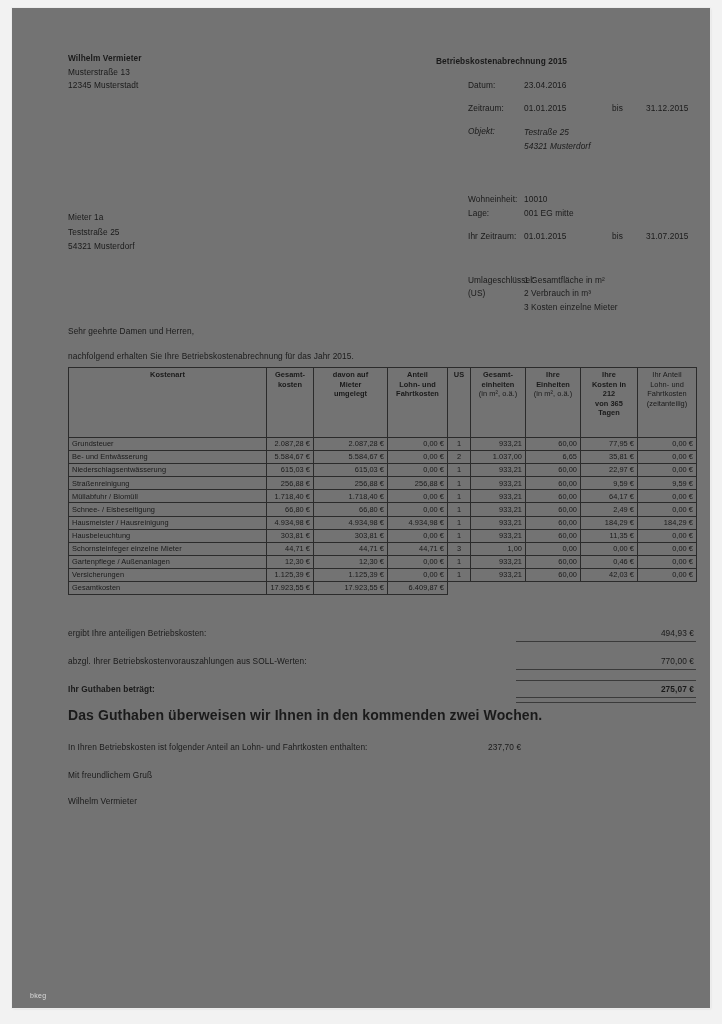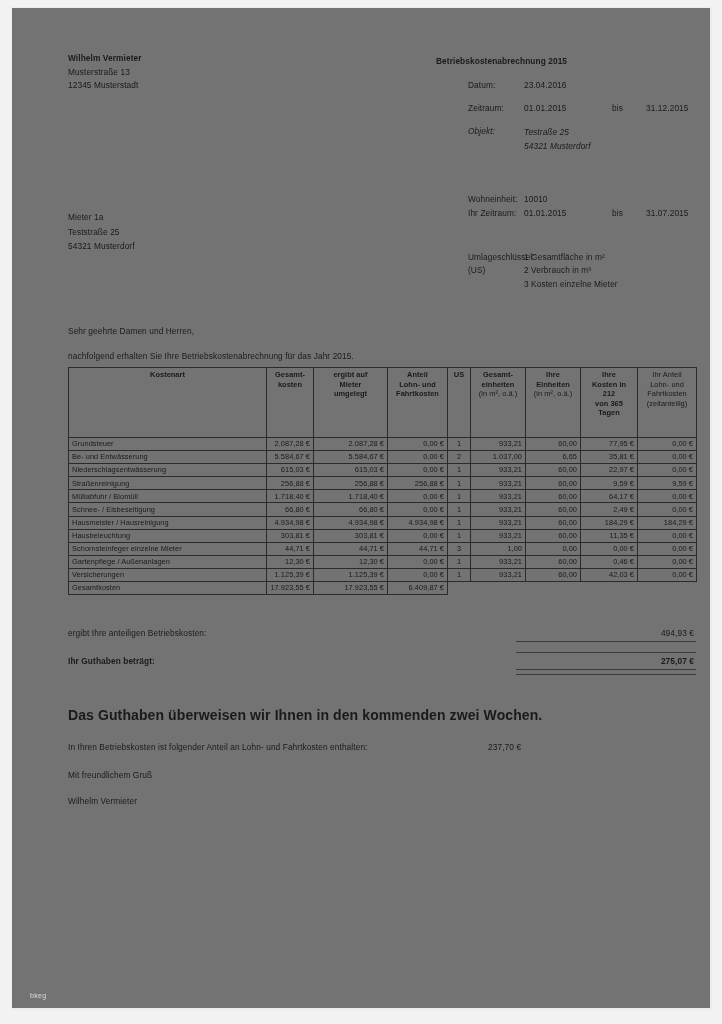--- a/index.html
+++ b/index.html
@@ -270,6 +270,10 @@
         <span class="v1">10010</span>
       </div>
 
+      <div class="meta-row">
+        <span class="lbl">Lage:</span>
+        <span class="v1">001 EG mitte</span>
+      </div>
 
       <div class="meta-row">
         <span class="lbl">Ihr Zeitraum:</span>

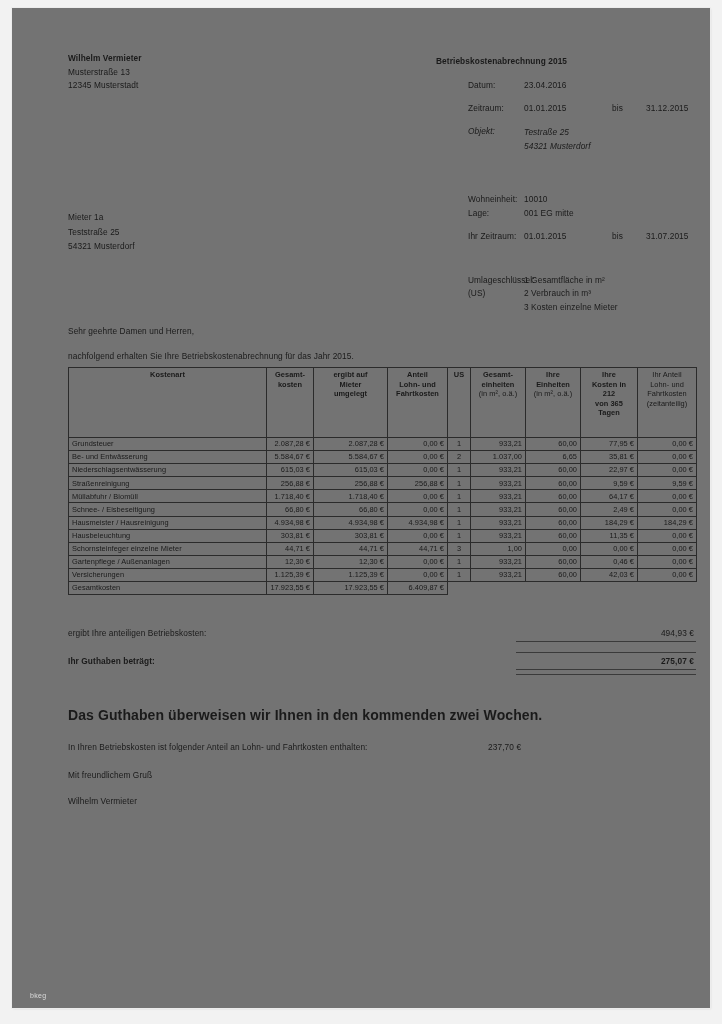--- a/index.html
+++ b/index.html
@@ -324,7 +324,7 @@
               <span style="display:block">kosten</span>
             </th>
             <th>
-              <span style="display:block">ergibt auf</span>
+              <span style="display:block">davon auf</span>
               <span style="display:block">Mieter</span>
               <span style="display:block">umgelegt</span>
             </th>

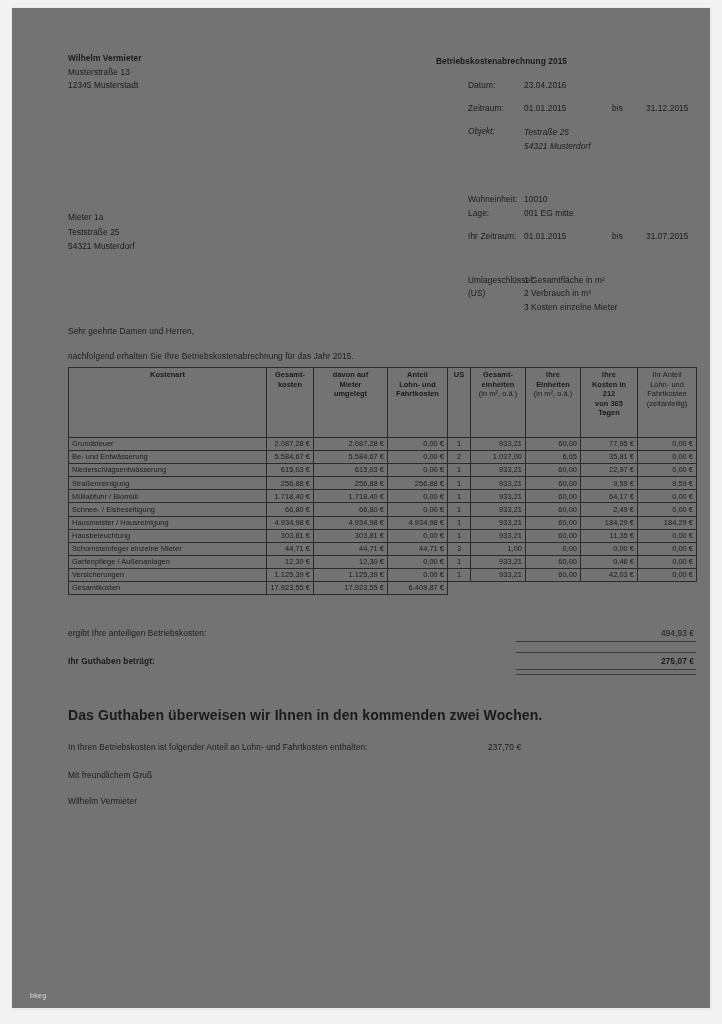--- a/index.html
+++ b/index.html
@@ -506,6 +506,11 @@
         <span class="rule r1"></span>
       </div>
 
+      <div class="sum-row">
+        <span class="lbl">abzgl. Ihrer Betriebskostenvorauszahlungen aus SOLL-Werten:</span>
+        <span class="amt">770,00 €</span>
+        <span class="rule r1"></span>
+      </div>
 
       <div class="sum-row">
         <span class="rule over"></span>

